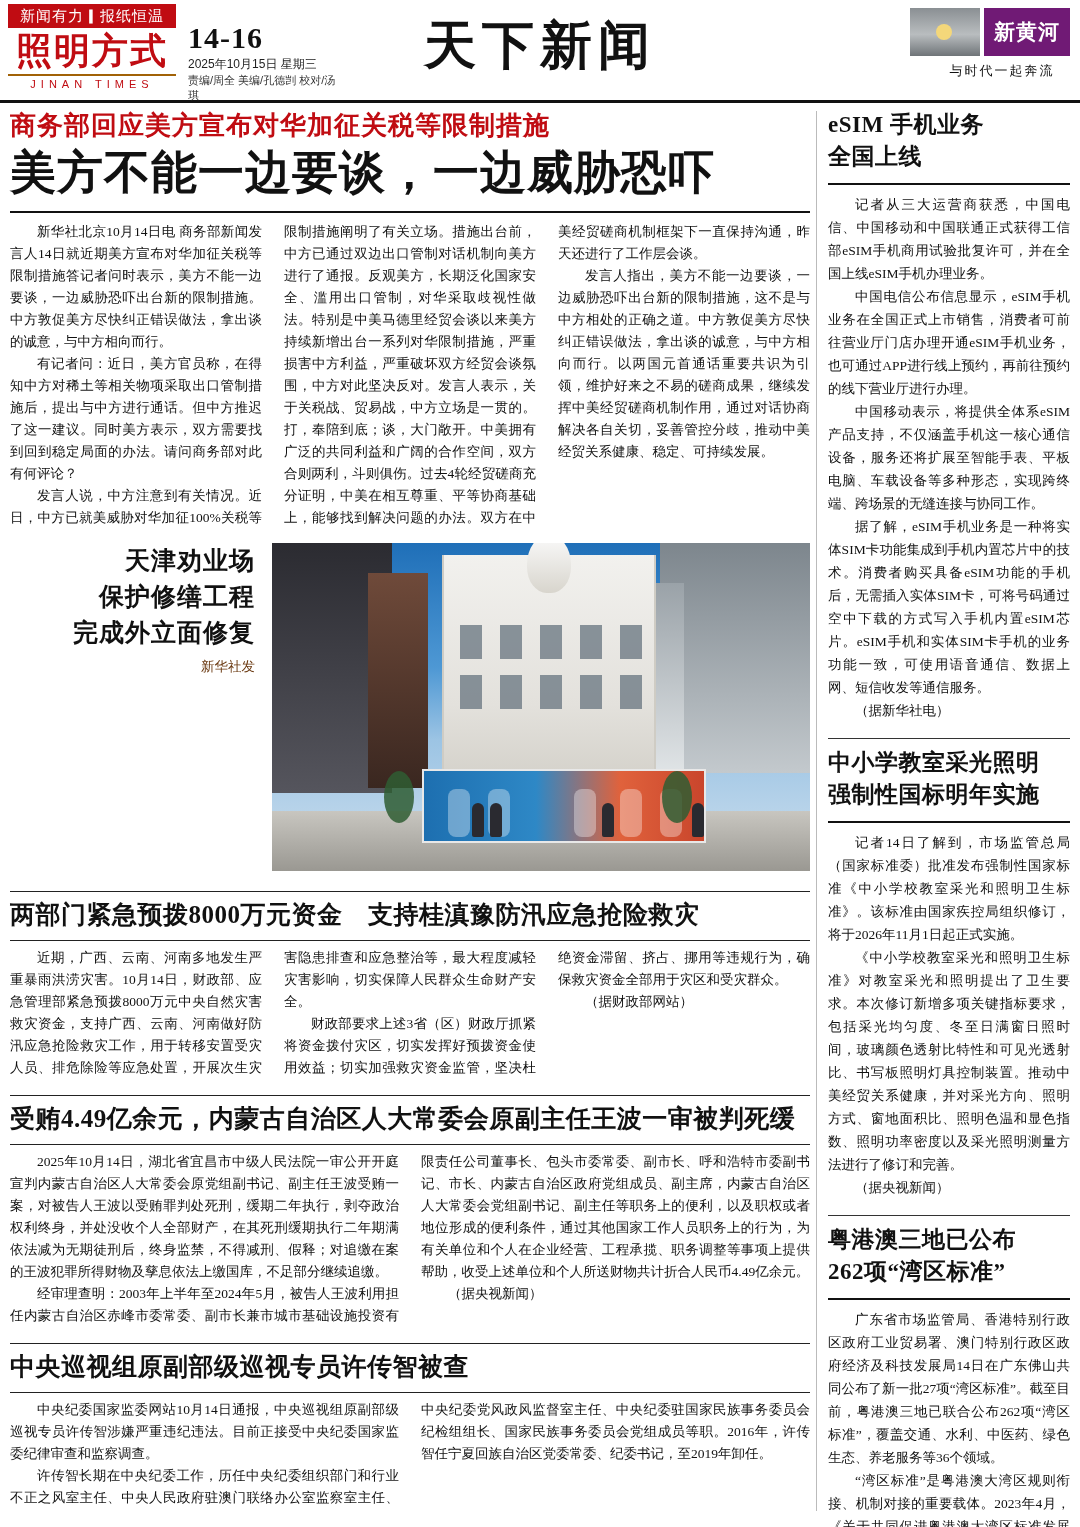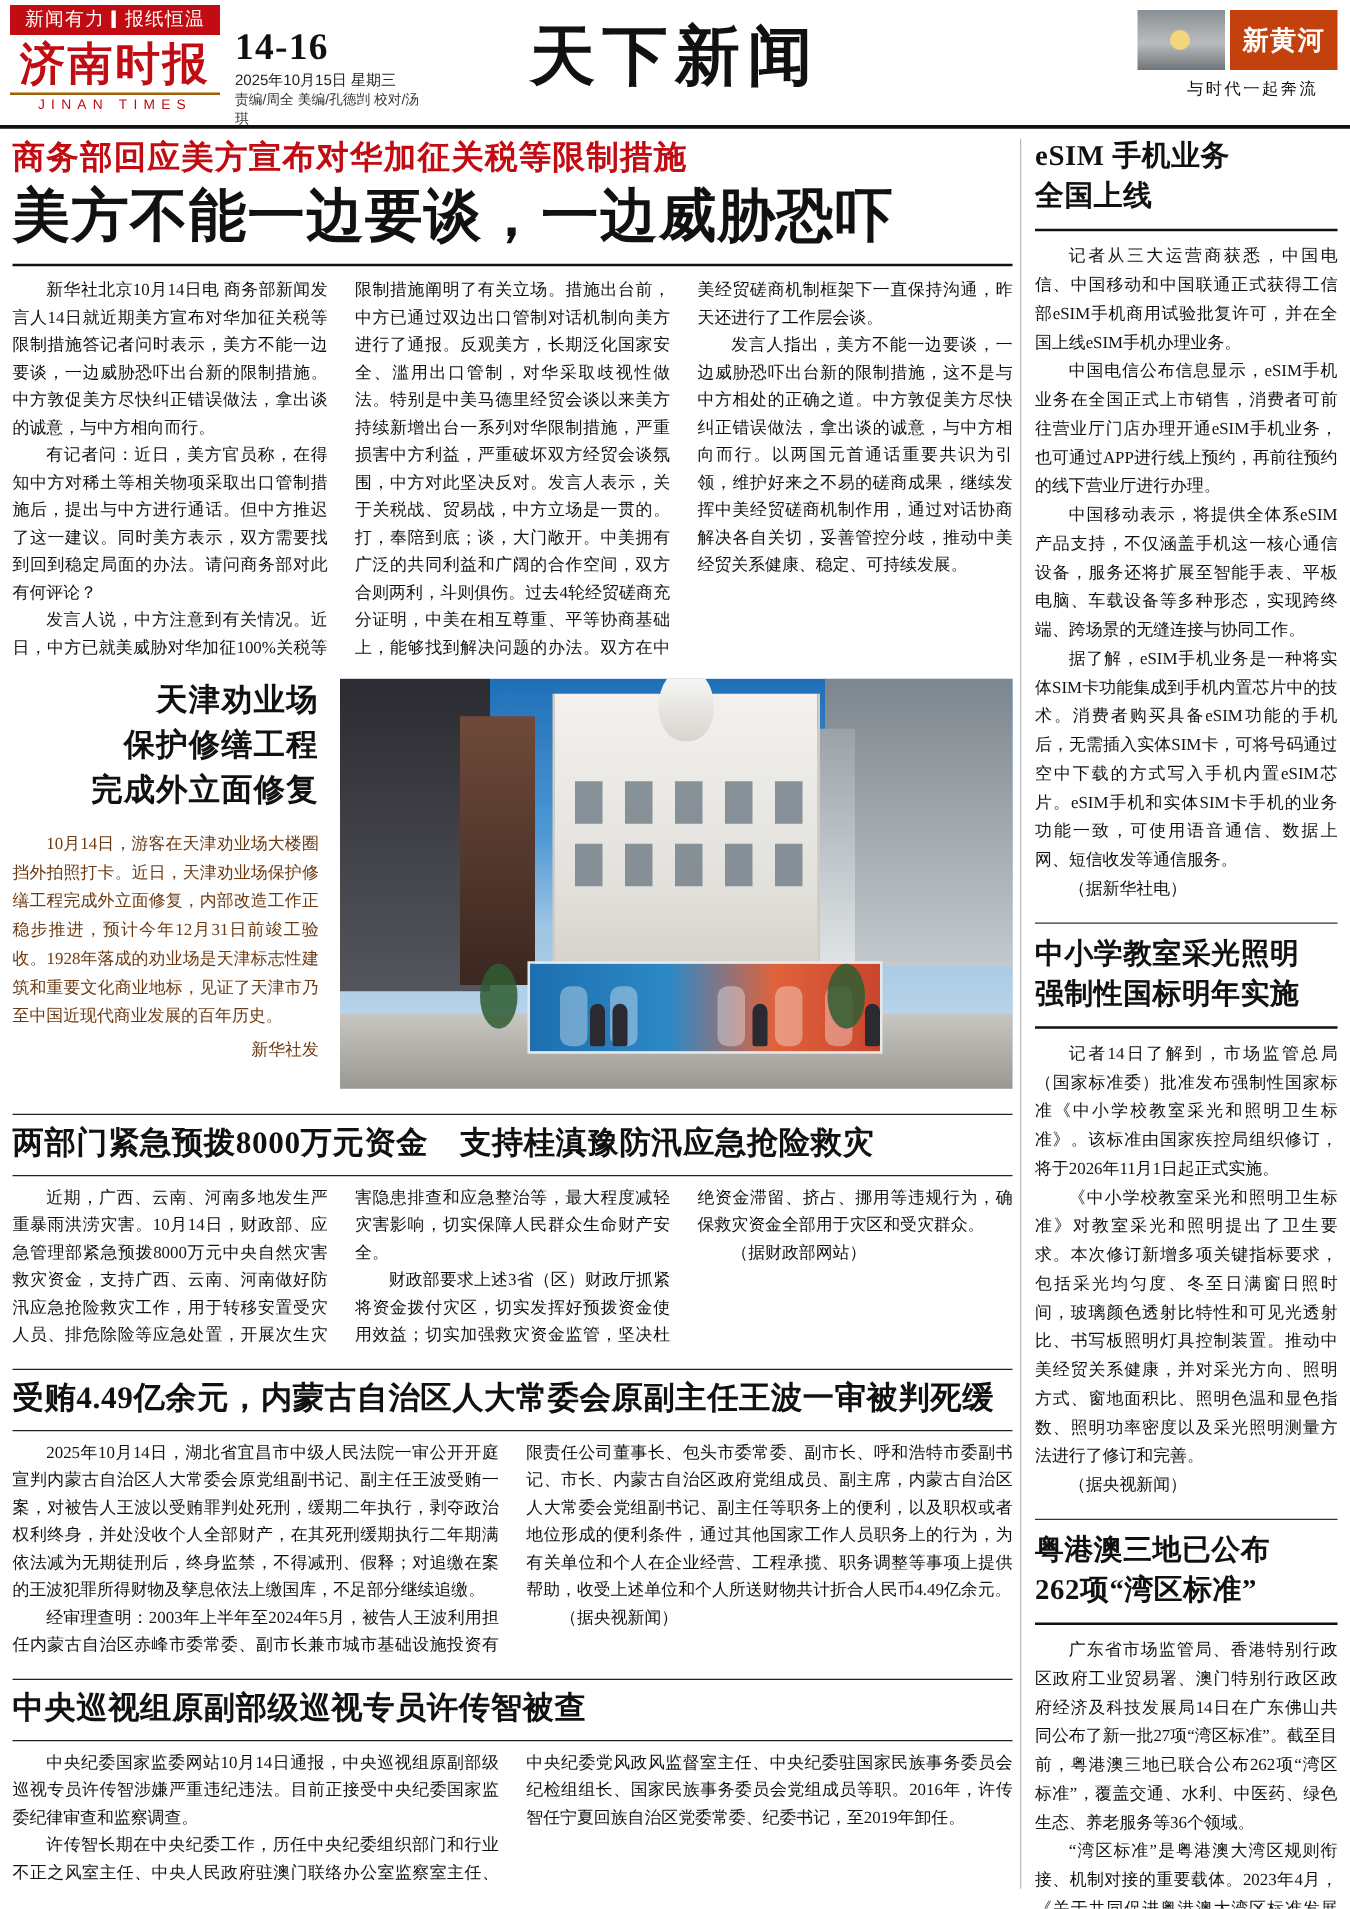--- a/index.html
+++ b/index.html
@@ -135,7 +135,7 @@
   <div class="masthead">
     <div class="logo-block">
       <div class="logo-top">新闻有力▎报纸恒温</div>
-      <div class="logo-main">济南时报</div>
+      <div class="logo-main">照明方式</div>
       <div class="logo-sub">JINAN TIMES</div>
     </div>
     <div class="issue">

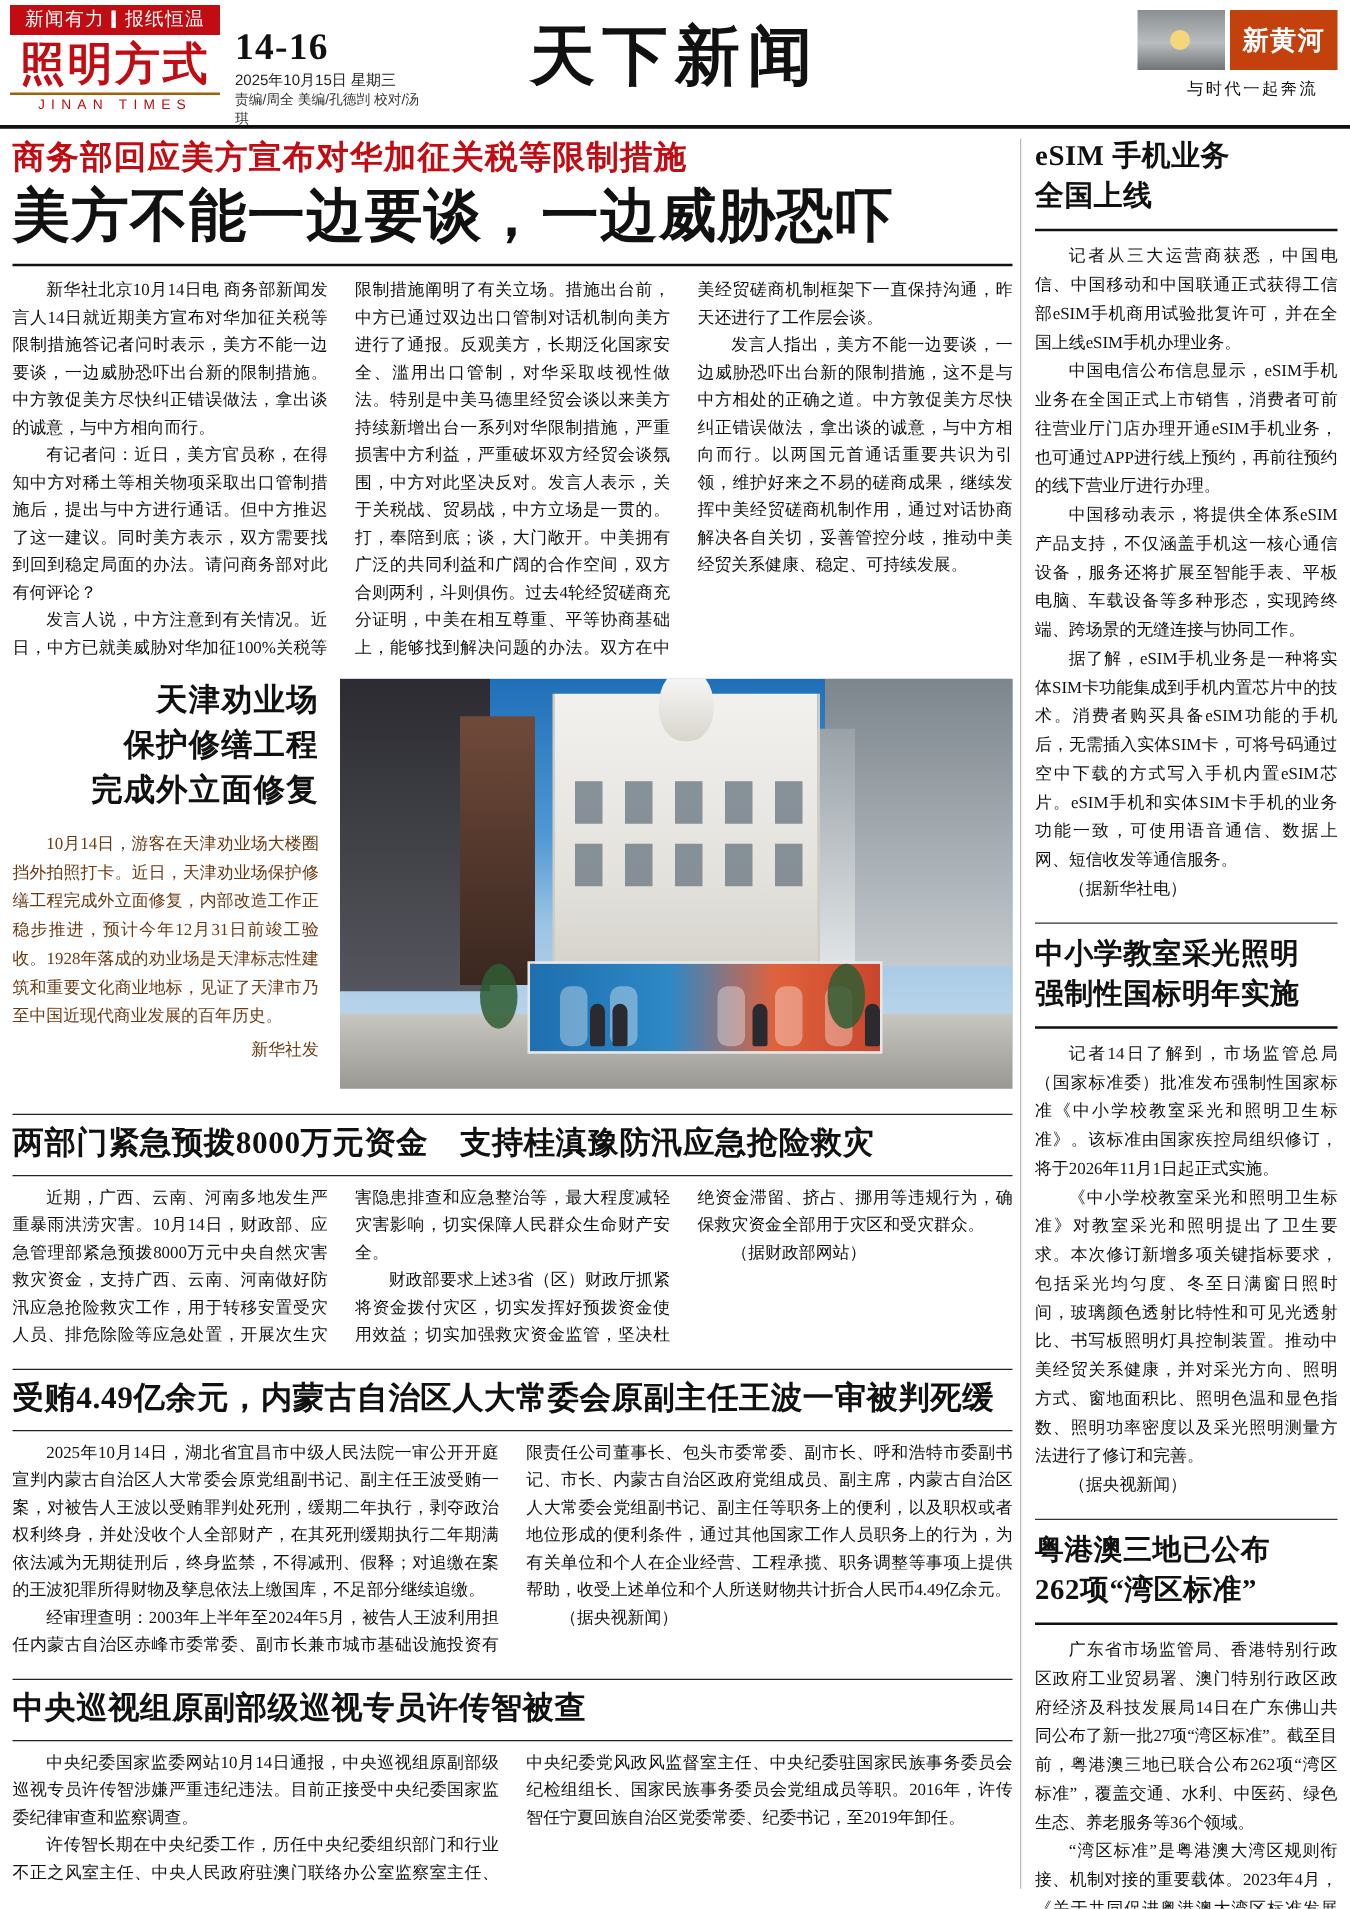--- a/index.html
+++ b/index.html
@@ -51,7 +51,7 @@
     border-radius:50%;background:#f4d77a;
   }
   .brand-red{
-    position:absolute;left:74px;top:0;width:86px;height:48px;background:#c2410c;
+    position:absolute;left:74px;top:0;width:86px;height:48px;background:#701a75;
     color:#fff;font-size:21px;font-weight:bold;line-height:48px;text-align:center;letter-spacing:1px;
   }
   .brand-slogan{

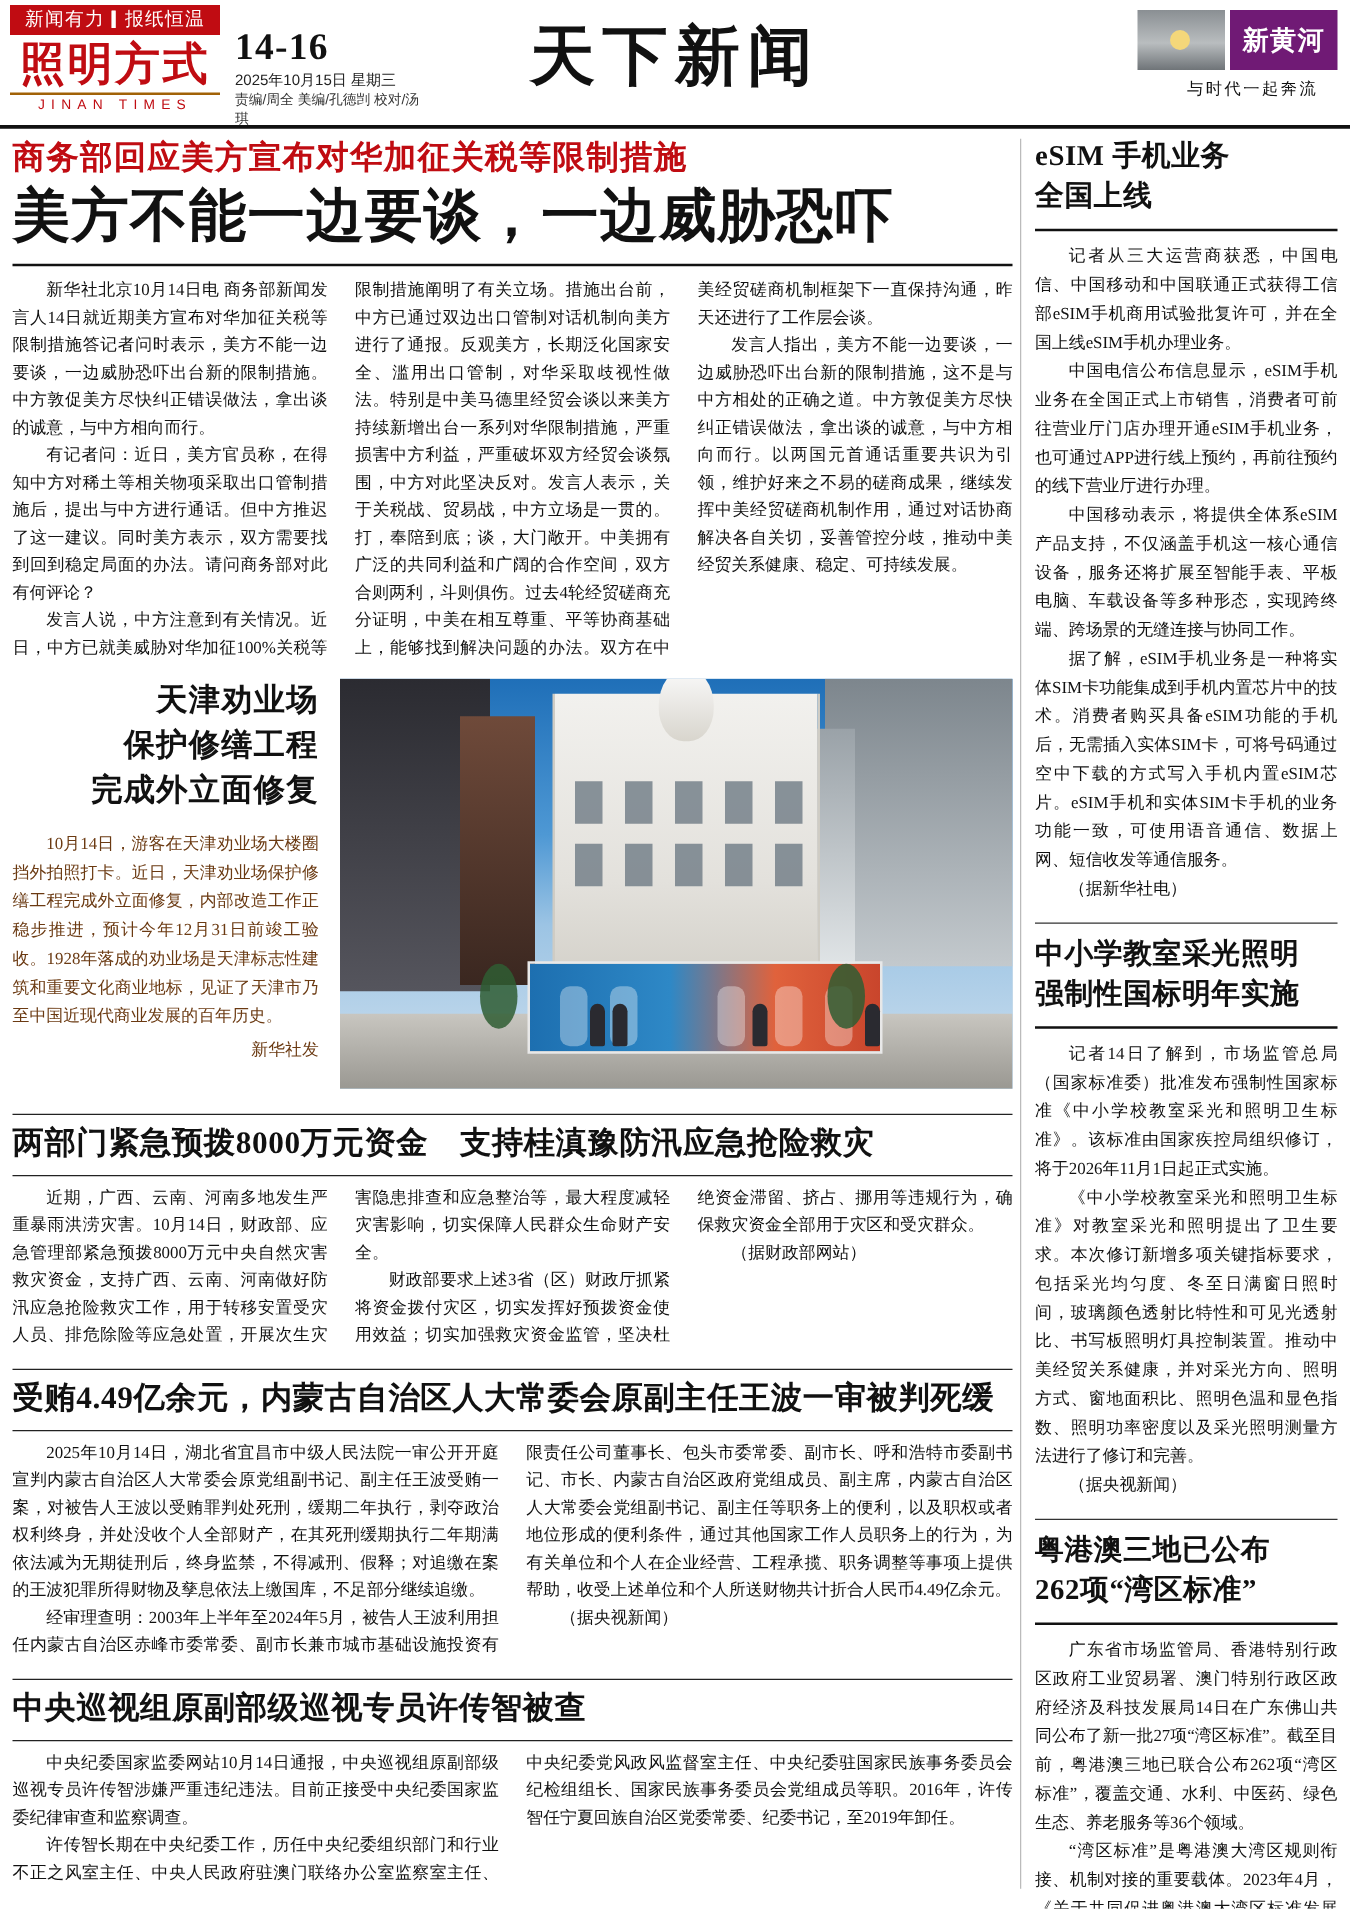--- a/index.html
+++ b/index.html
@@ -172,7 +172,6 @@
           <h3>天津劝业场</h3>
           <h3>保护修缮工程</h3>
           <h3>完成外立面修复</h3>
-          <p>10月14日，游客在天津劝业场大楼圈挡外拍照打卡。近日，天津劝业场保护修缮工程完成外立面修复，内部改造工作正稳步推进，预计今年12月31日前竣工验收。1928年落成的劝业场是天津标志性建筑和重要文化商业地标，见证了天津市乃至中国近现代商业发展的百年历史。</p>
           <p class="credit">新华社发</p>
         </div>
 

